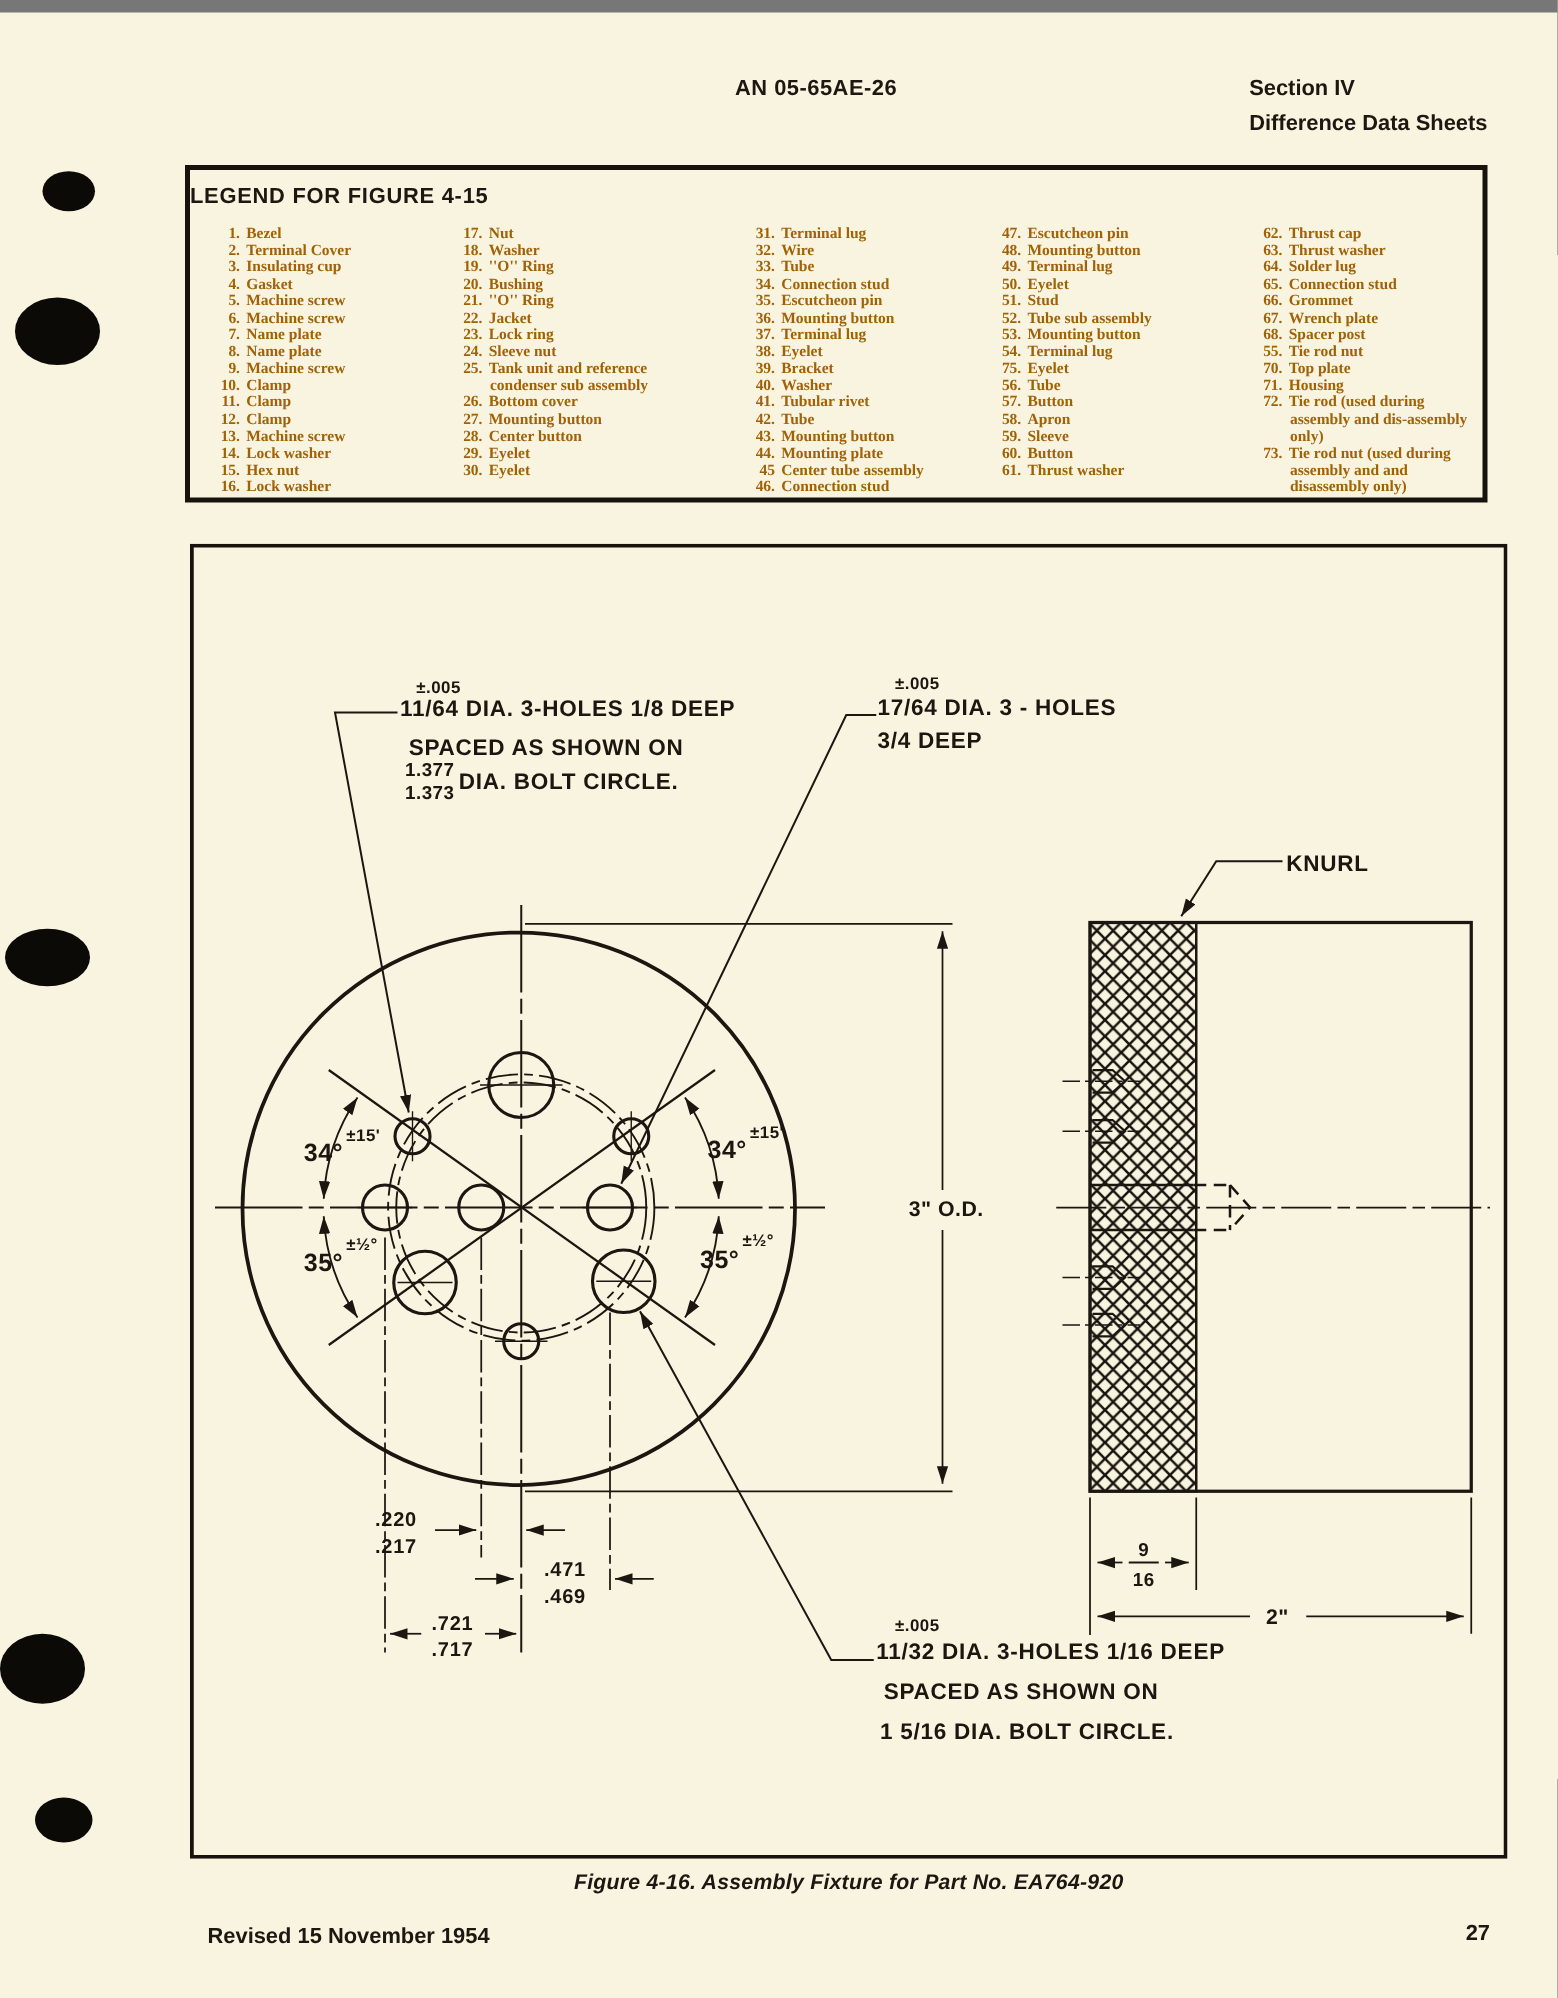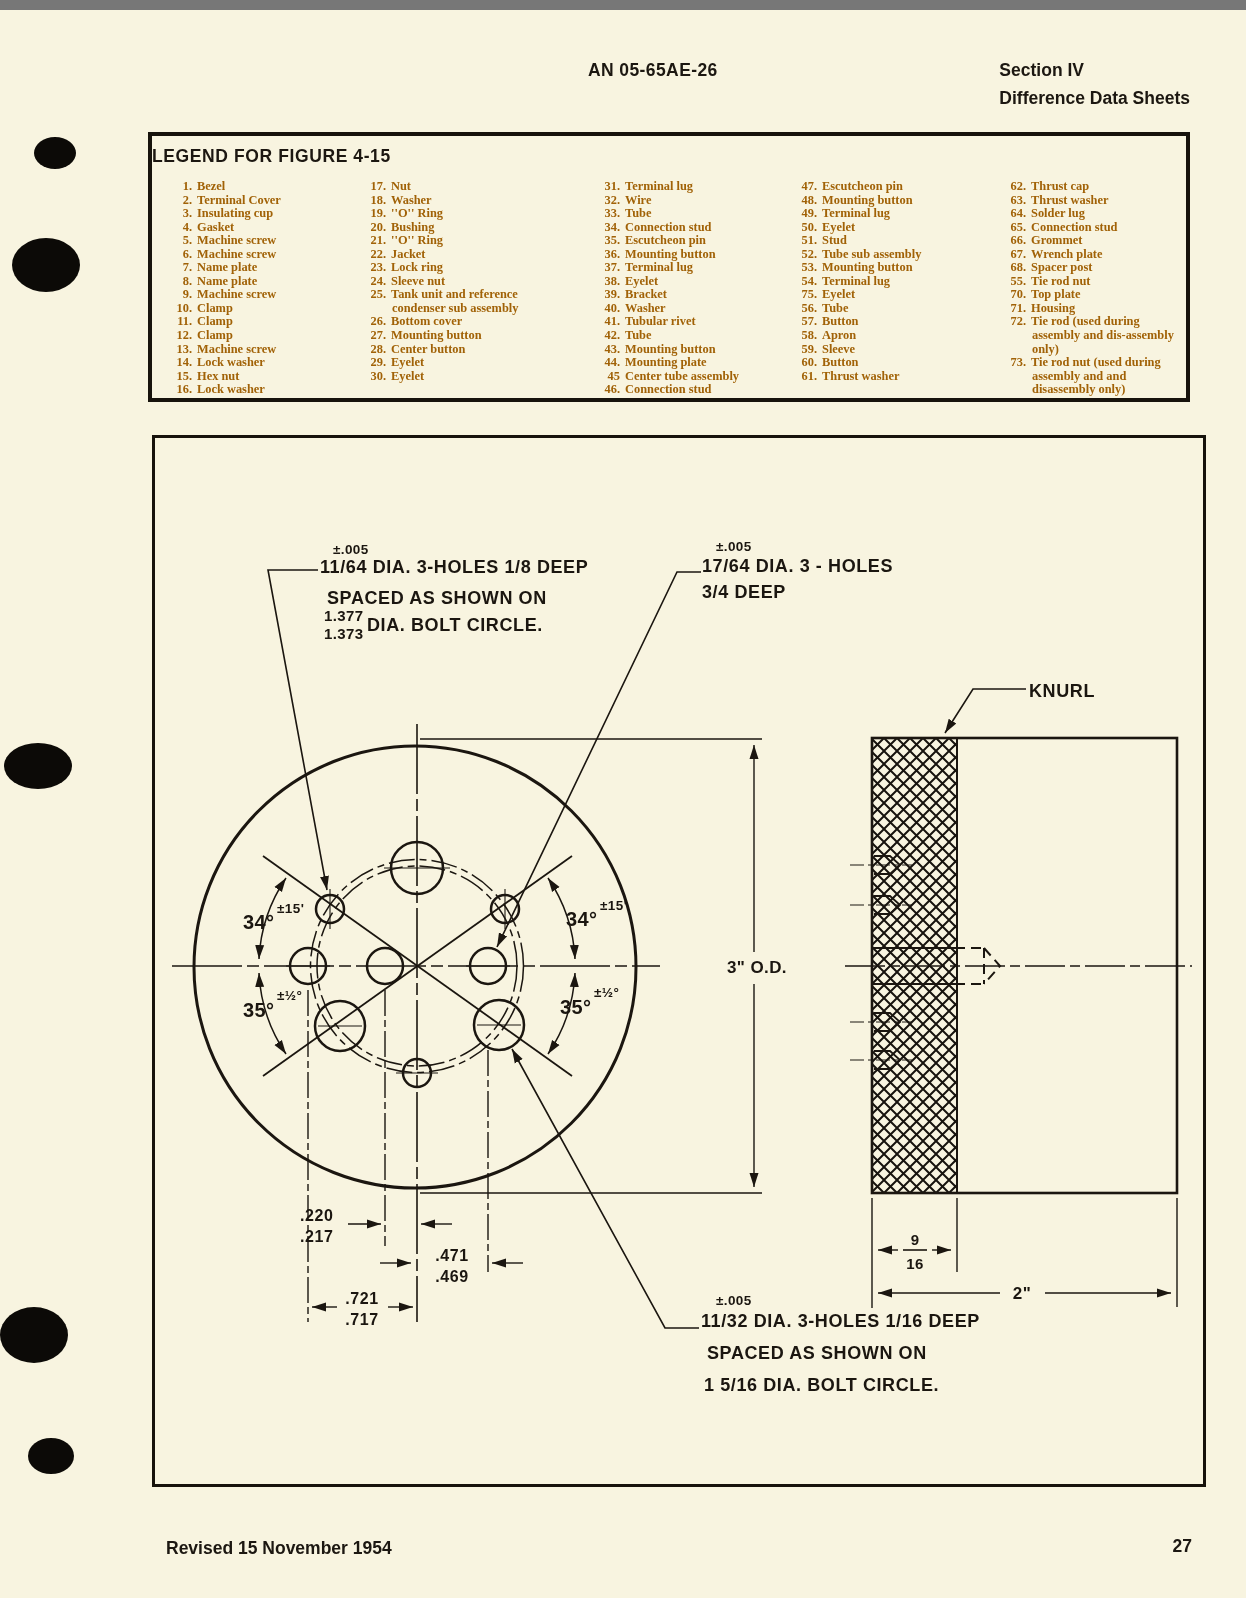--- a/index.html
+++ b/index.html
@@ -313,6 +313,7 @@
     </g>
   </svg>
 
+  <div class="caption">Figure 4-16.  Assembly Fixture for Part No. EA764-920</div>
   <div class="ftr-left">Revised  15  November  1954</div>
   <div class="ftr-page">27</div>
 </div>

